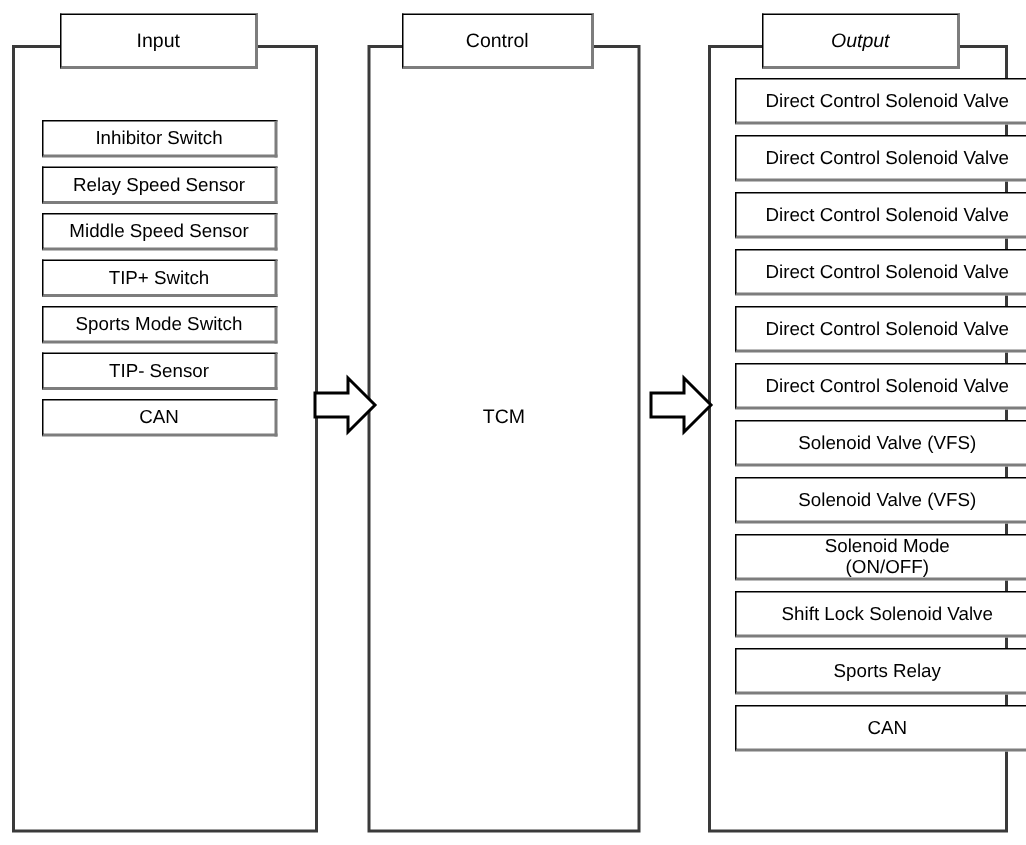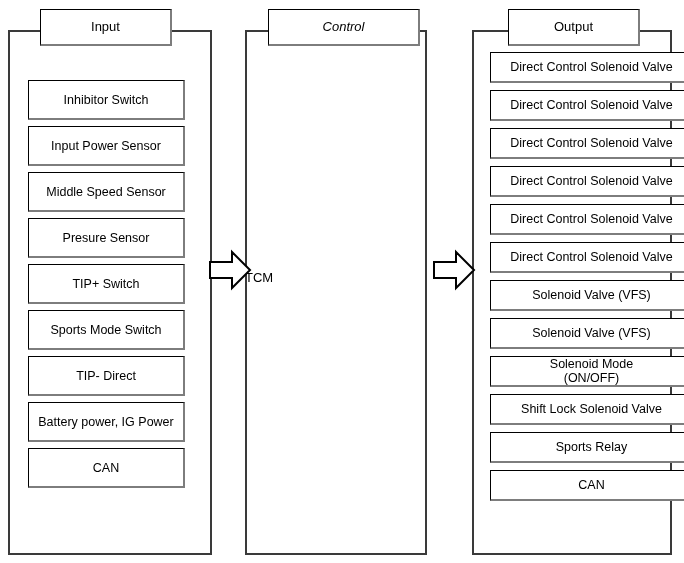--- a/index.html
+++ b/index.html
@@ -50,7 +50,7 @@
     z-index: 5;
   }
   #tab-input   { left: 40px;  top: 9px; width: 132px; height: 37px; }
-  #tab-control { left: 268px; top: 9px; width: 152px; height: 37px; font-style: italic; }
+  #tab-control { left: 268px; top: 9px; width: 128px; height: 37px; }
   #tab-output  { left: 508px; top: 9px; width: 132px; height: 37px; }
 
   

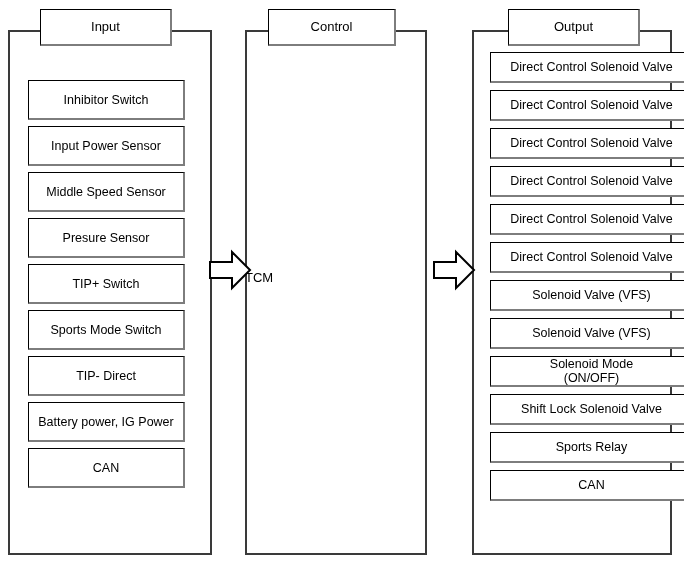--- a/index.html
+++ b/index.html
@@ -51,7 +51,7 @@
   }
   #tab-input   { left: 40px;  top: 9px; width: 132px; height: 37px; }
   #tab-control { left: 268px; top: 9px; width: 128px; height: 37px; }
-  #tab-output  { left: 508px; top: 9px; width: 132px; height: 37px; }
+  #tab-output  { left: 508px; top: 9px; width: 132px; height: 37px; font-style: italic; }
 
   
   .items {

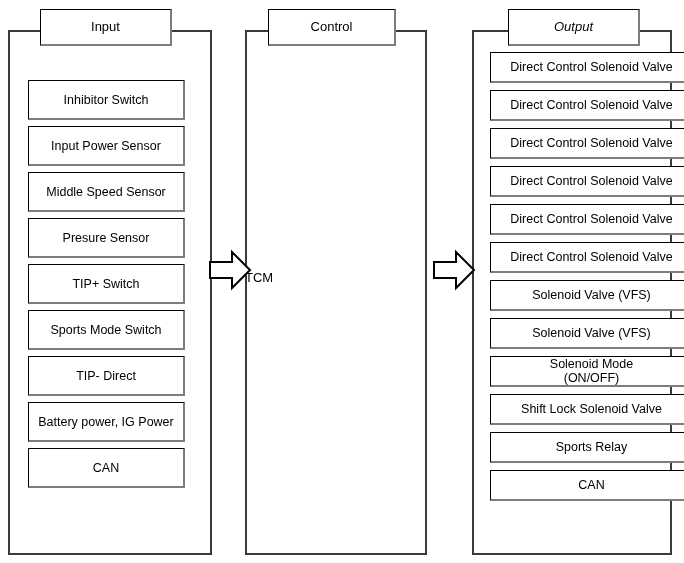--- a/index.html
+++ b/index.html
@@ -73,7 +73,7 @@
     text-align: center;
     font-size: 12.5px;
     line-height: 1.12;
-    height: 40px;
+    height: 25px;
     margin-bottom: 6px;
     padding: 0 2px;
     white-space: pre-line;

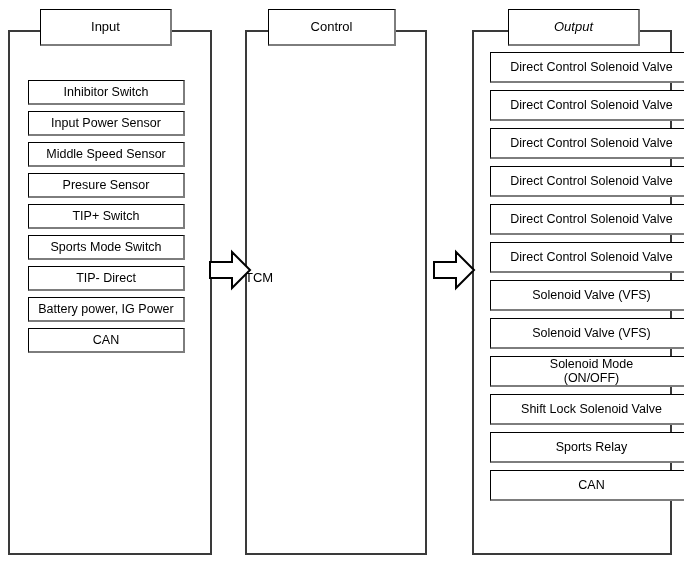--- a/index.html
+++ b/index.html
@@ -117,7 +117,7 @@
 
   <div class="items" id="items-input">
       <div class="item-box">Inhibitor Switch</div>
-      <div class="item-box">Input Power Sensor</div>
+      <div class="item-box">Relay Speed Sensor</div>
       <div class="item-box">Middle Speed Sensor</div>
       <div class="item-box">Presure Sensor</div>
       <div class="item-box">TIP+ Switch</div>

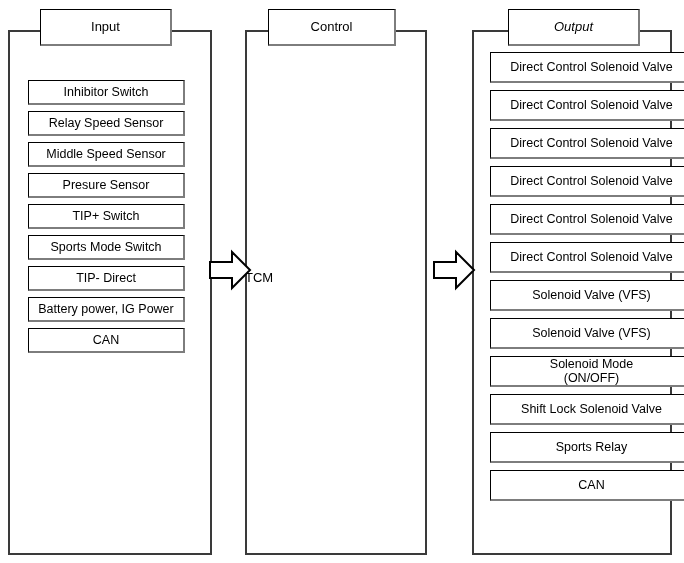--- a/index.html
+++ b/index.html
@@ -119,7 +119,6 @@
       <div class="item-box">Inhibitor Switch</div>
       <div class="item-box">Relay Speed Sensor</div>
       <div class="item-box">Middle Speed Sensor</div>
-      <div class="item-box">Presure Sensor</div>
       <div class="item-box">TIP+ Switch</div>
       <div class="item-box">Sports Mode Switch</div>
       <div class="item-box">TIP- Direct</div>

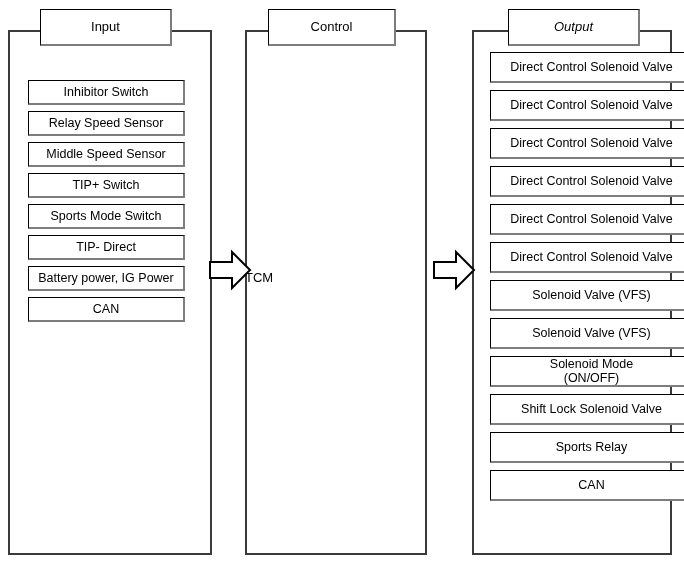--- a/index.html
+++ b/index.html
@@ -121,7 +121,7 @@
       <div class="item-box">Middle Speed Sensor</div>
       <div class="item-box">TIP+ Switch</div>
       <div class="item-box">Sports Mode Switch</div>
-      <div class="item-box">TIP- Direct</div>
+      <div class="item-box">TIP- Sensor</div>
       <div class="item-box">Battery power, IG Power</div>
       <div class="item-box">CAN</div>
     </div>

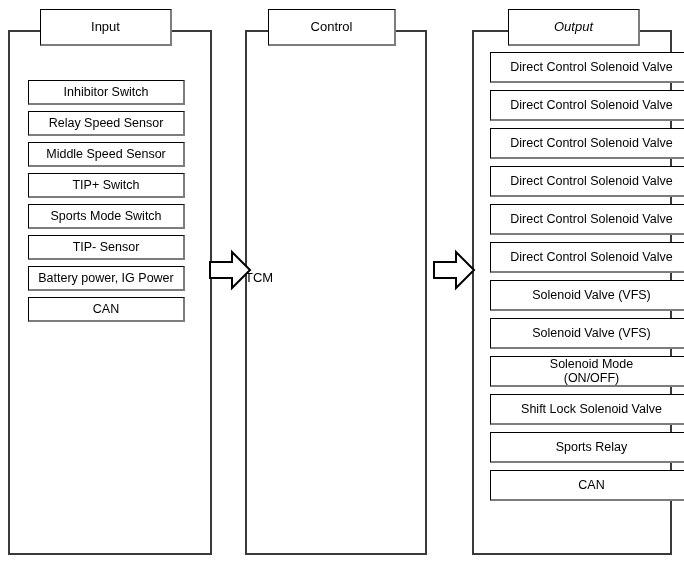--- a/index.html
+++ b/index.html
@@ -122,7 +122,6 @@
       <div class="item-box">TIP+ Switch</div>
       <div class="item-box">Sports Mode Switch</div>
       <div class="item-box">TIP- Sensor</div>
-      <div class="item-box">Battery power, IG Power</div>
       <div class="item-box">CAN</div>
     </div>
 

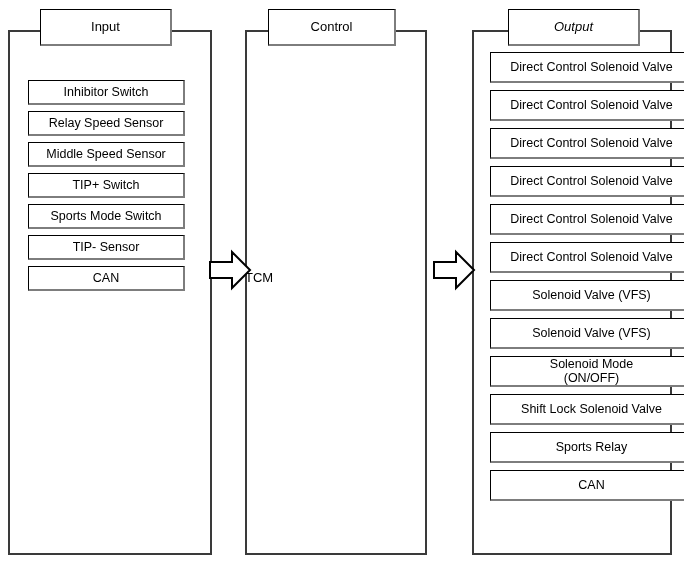--- a/index.html
+++ b/index.html
@@ -90,6 +90,7 @@
     left: 245px;
     top: 270px;
     width: 182px;
+    text-align: center;
     font-size: 13px;
     z-index: 3;
   }

